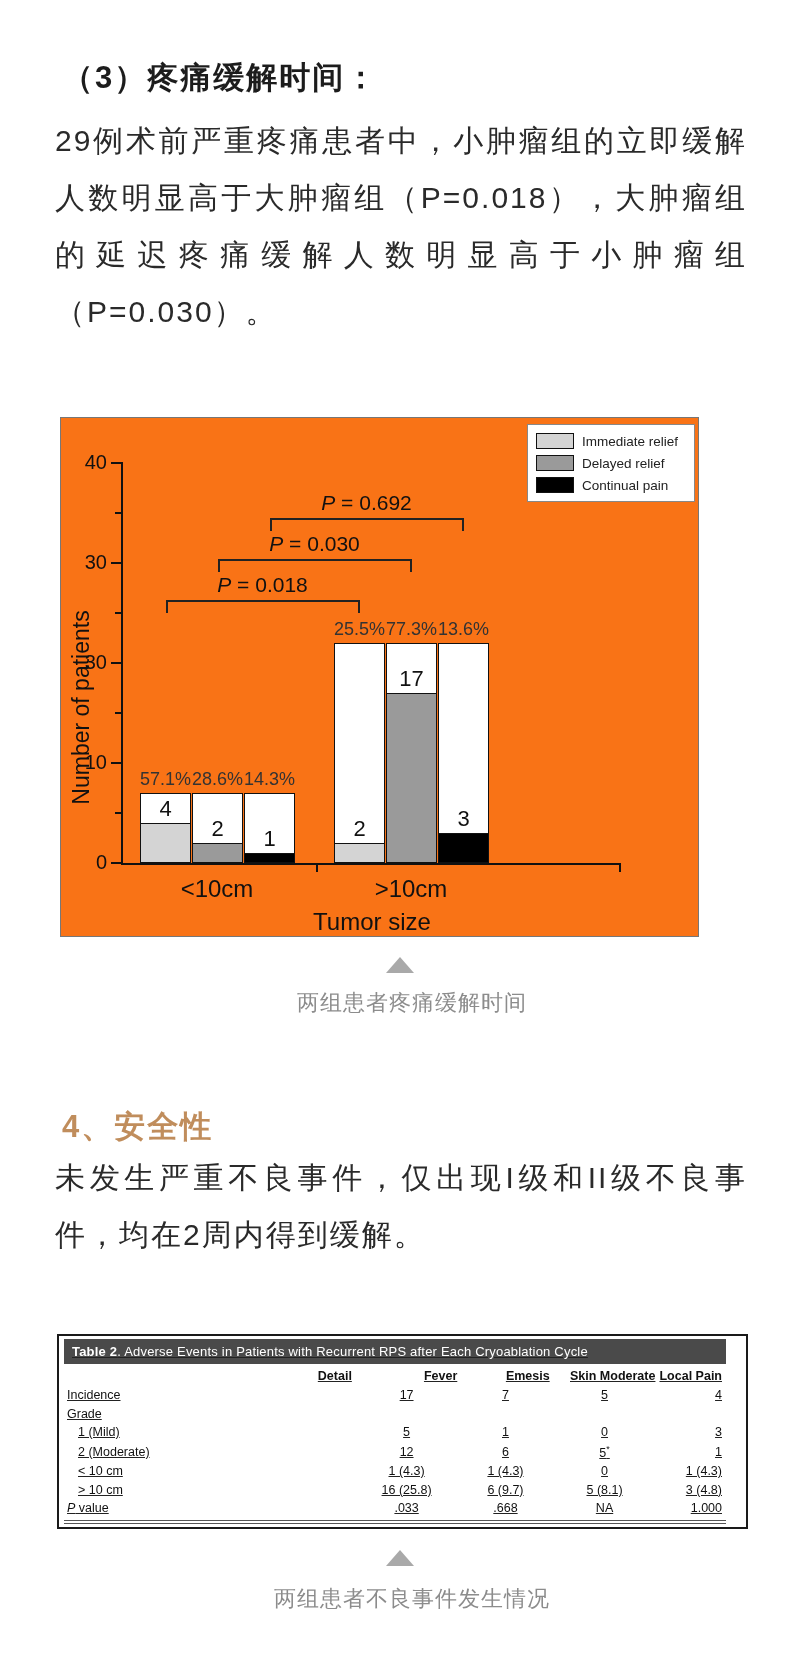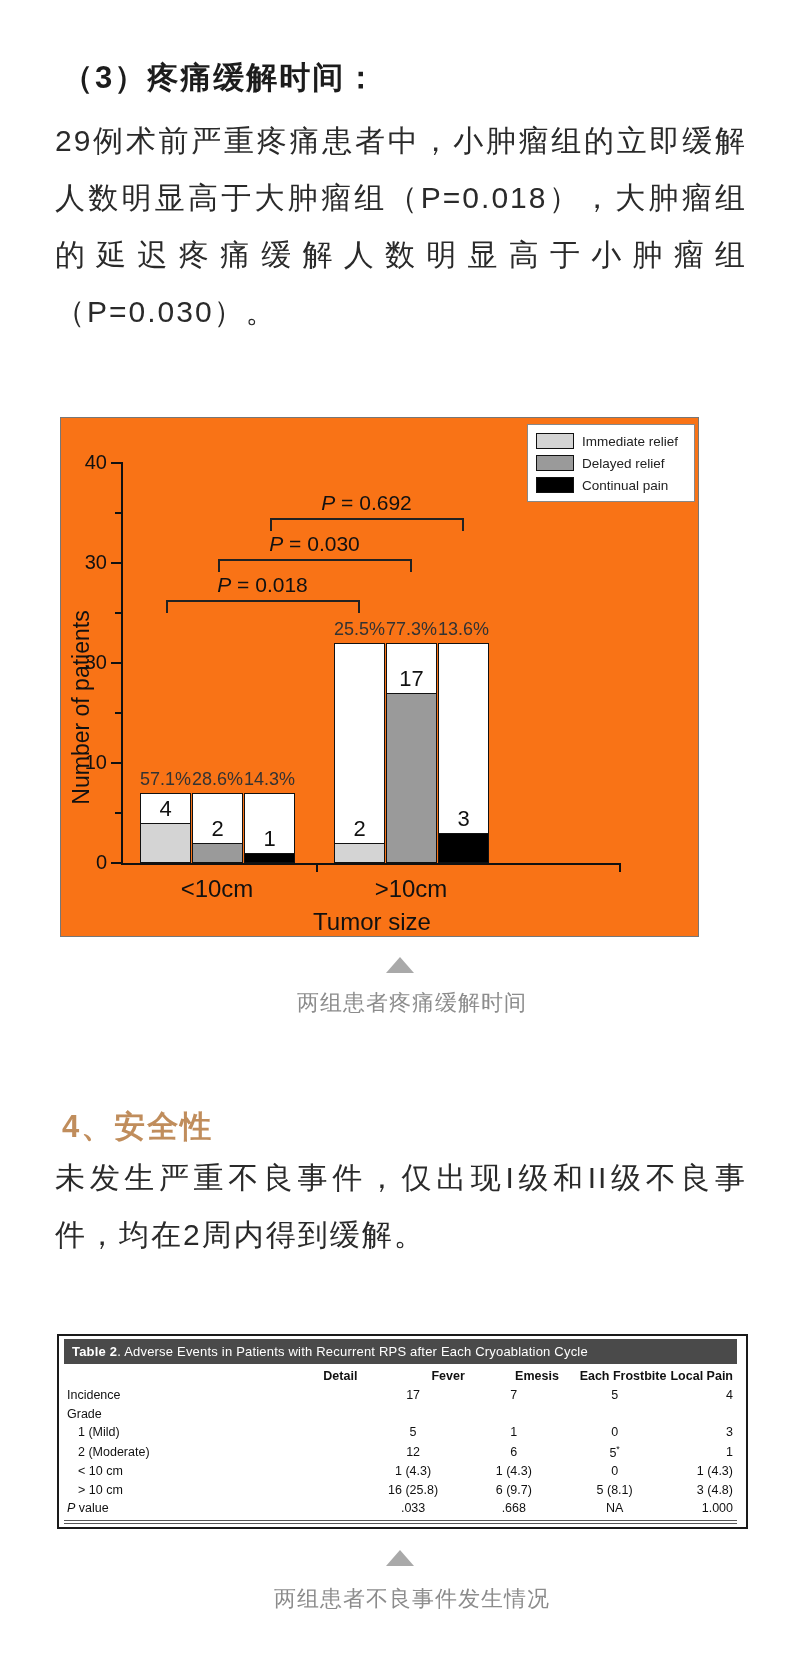--- a/index.html
+++ b/index.html
@@ -21,7 +21,7 @@
   .figcap{position:absolute;left:12px;width:800px;text-align:center;font-size:22px;letter-spacing:1px;color:#8c8c8c;}
   .h2{position:absolute;left:62px;font-size:31px;font-weight:bold;letter-spacing:2px;}
   #tablebox{position:absolute;left:57px;top:1334px;width:691px;background:#fff;border:2px solid #1a1a1a;
-        padding:3px 9px 3px 5px;box-sizing:border-box;}
+        padding:3px 20px 3px 5px;box-sizing:border-box;text-decoration:underline;}
   .tbar{background:#4a4a4a;color:#ffffff;font-size:13px;padding:5px 8px;letter-spacing:0.2px;}
   .tbar b{font-weight:bold;}
   #adv-table{width:100%;border-collapse:collapse;font-size:12.5px;line-height:1.24;color:#111;margin-top:1px;}

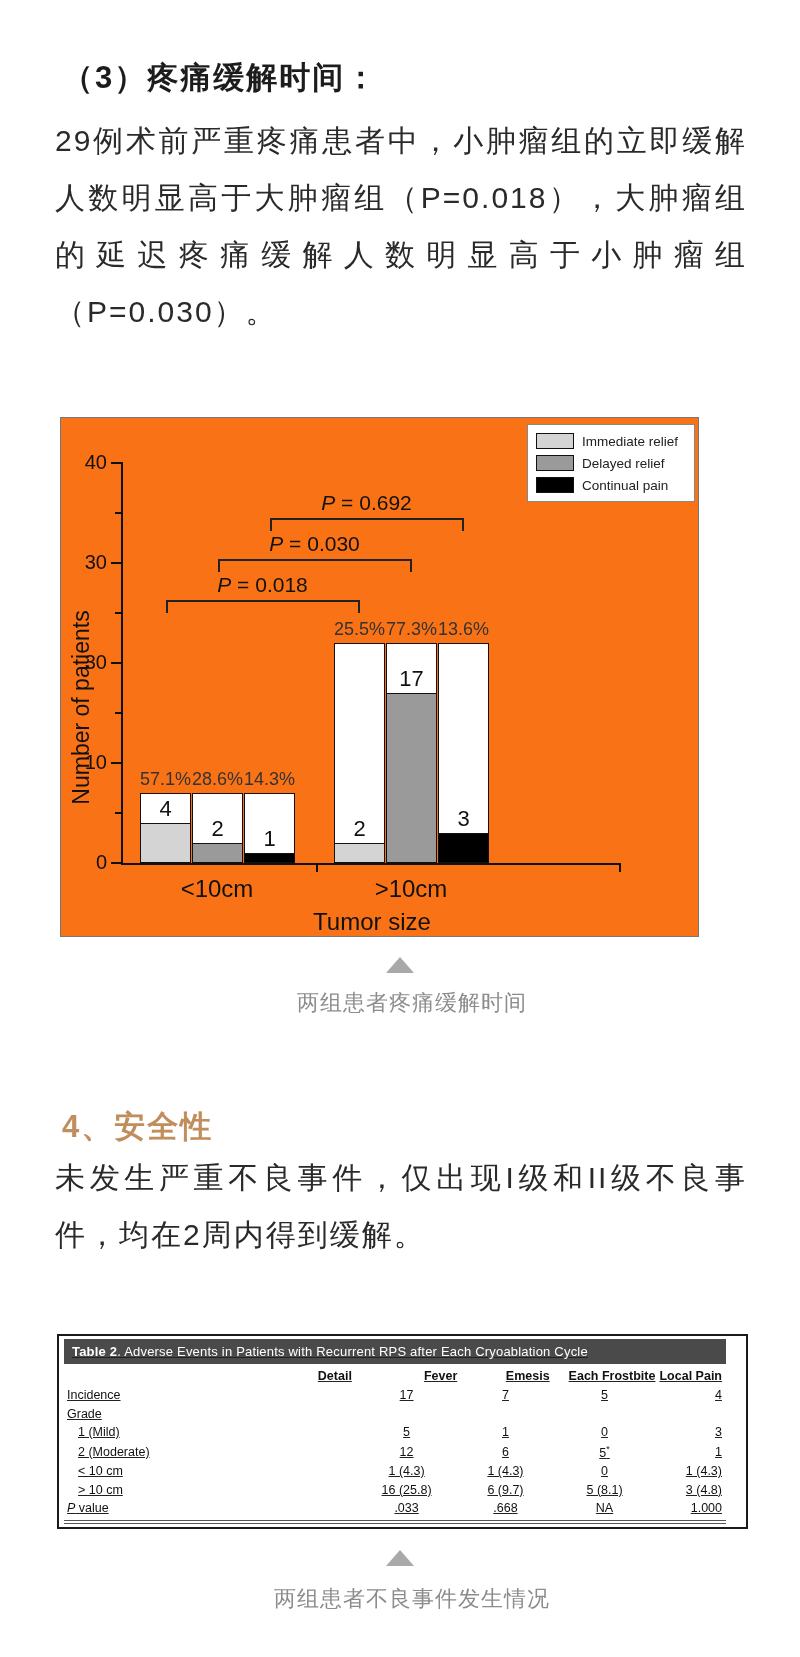--- a/index.html
+++ b/index.html
@@ -135,7 +135,7 @@
             <th>Detail</th>
             <th>Fever</th>
             <th>Emesis</th>
-            <th>Each Frostbite</th>
+            <th>Skin Moderate</th>
             <th class="right">Local Pain</th>
           </tr>
         </thead>

